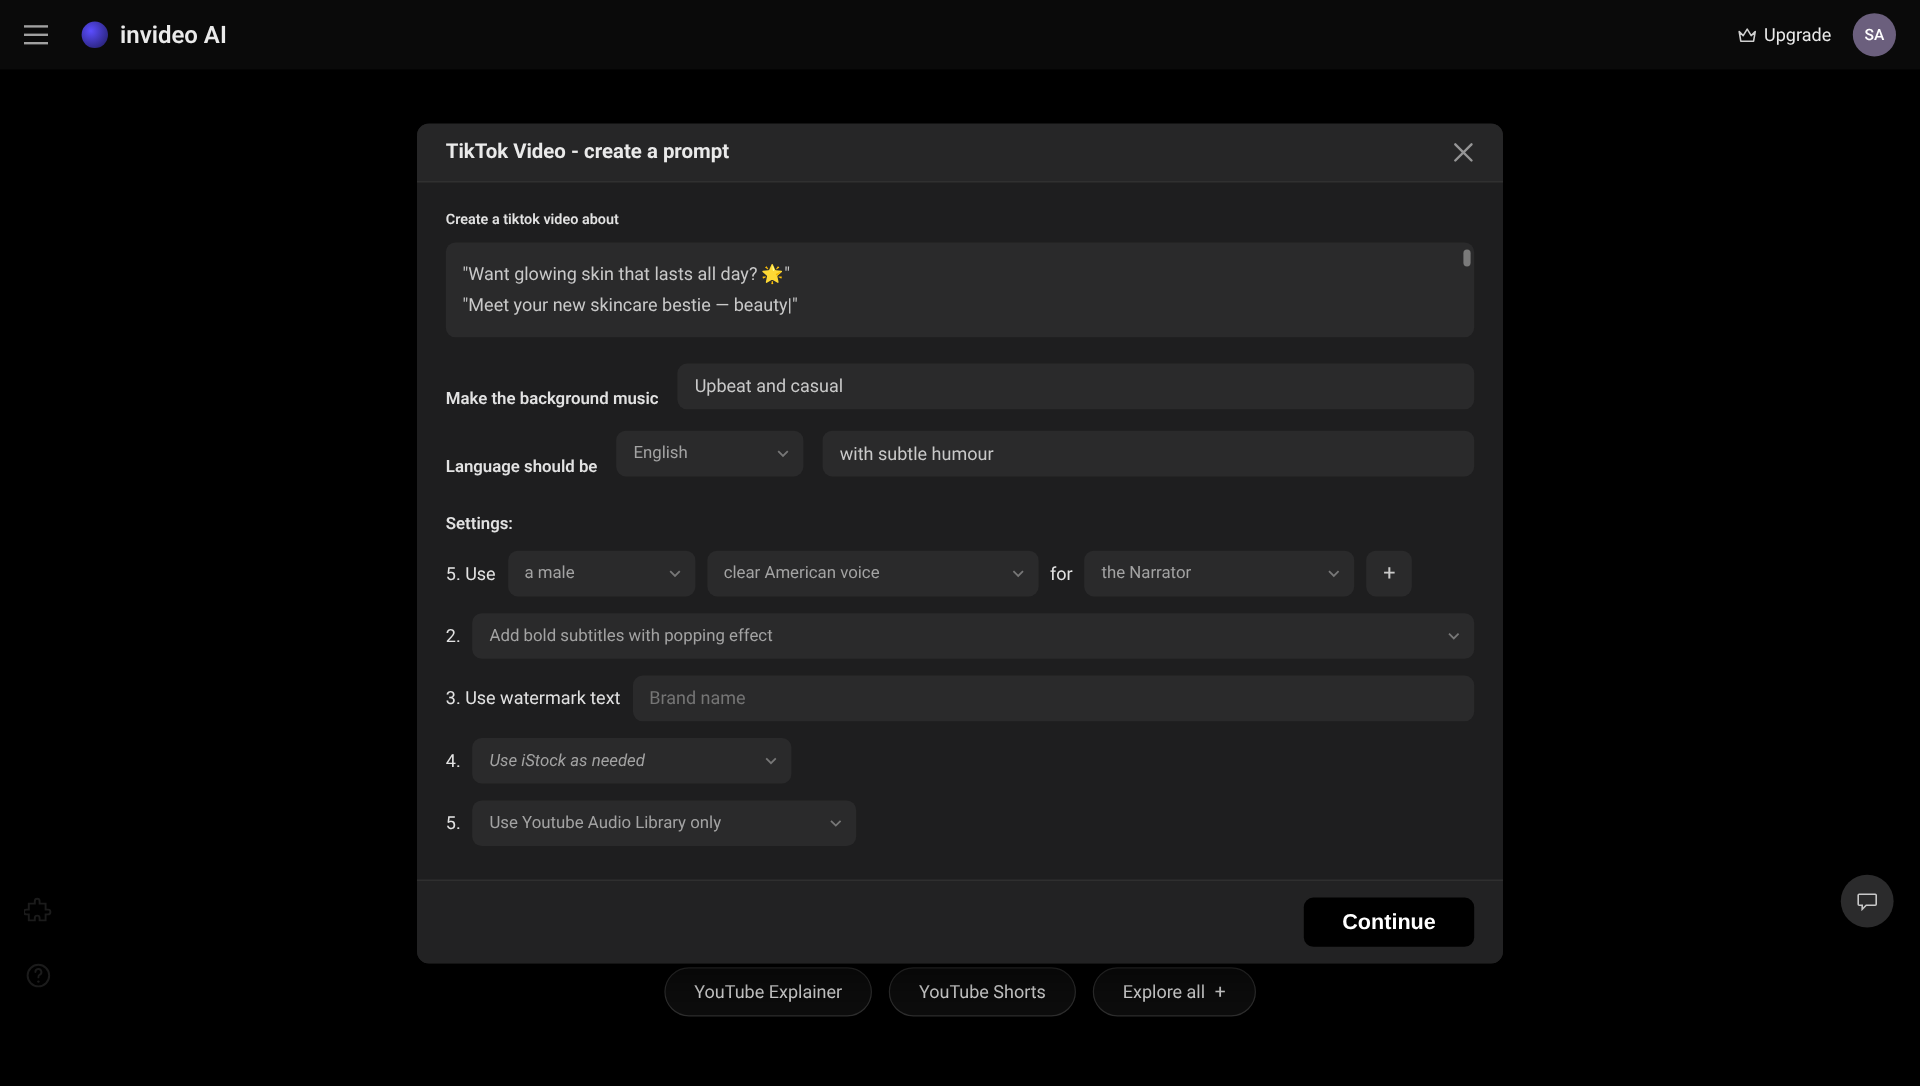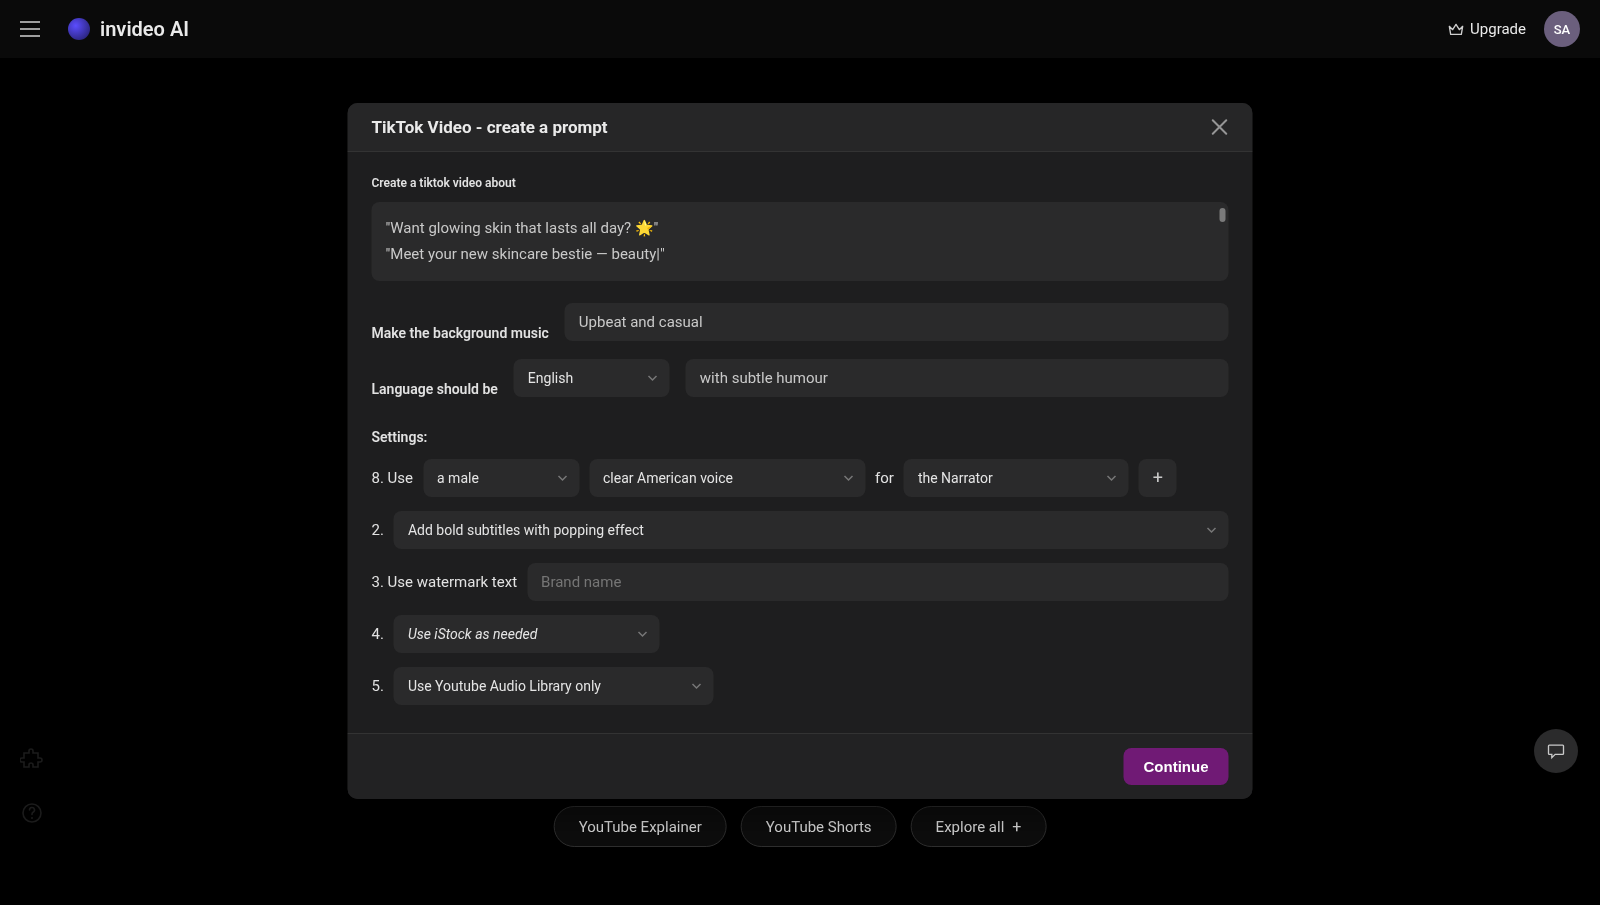--- a/index.html
+++ b/index.html
@@ -122,7 +122,7 @@
     }
     .select {
       background: #2a2a2b; border: none; border-radius: 8px;
-      padding: 9px 36px 9px 14px; color: #e5e5e5; font-size: 14px;
+      padding: 9px 36px 9px 14px; color: #a3a3a3; font-size: 14px;
       position: relative; cursor: pointer;
       display: flex; align-items: center;
       height: 38px;

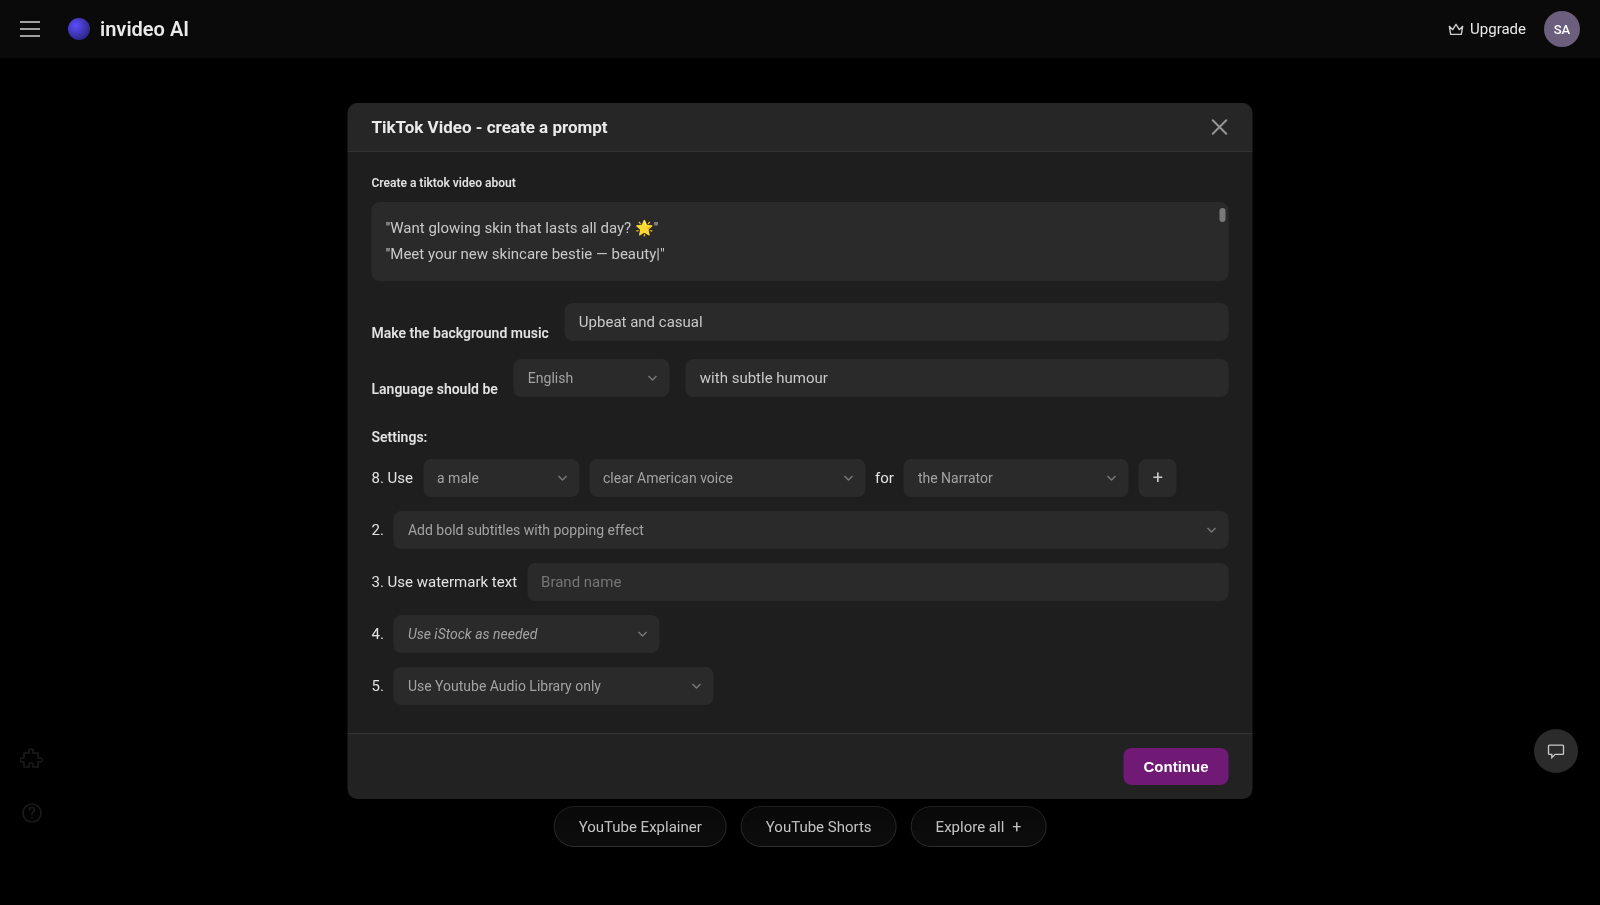--- a/index.html
+++ b/index.html
@@ -254,7 +254,7 @@
     <div class="settings-title">Settings:</div>
 
     <div class="setting-row">
-      <span class="num-label">8. Use</span>
+      <span class="num-label">5. Use</span>
       <div class="select sm">
         <span>a male</span>
         <svg class="select-chevron" viewBox="0 0 10 10">

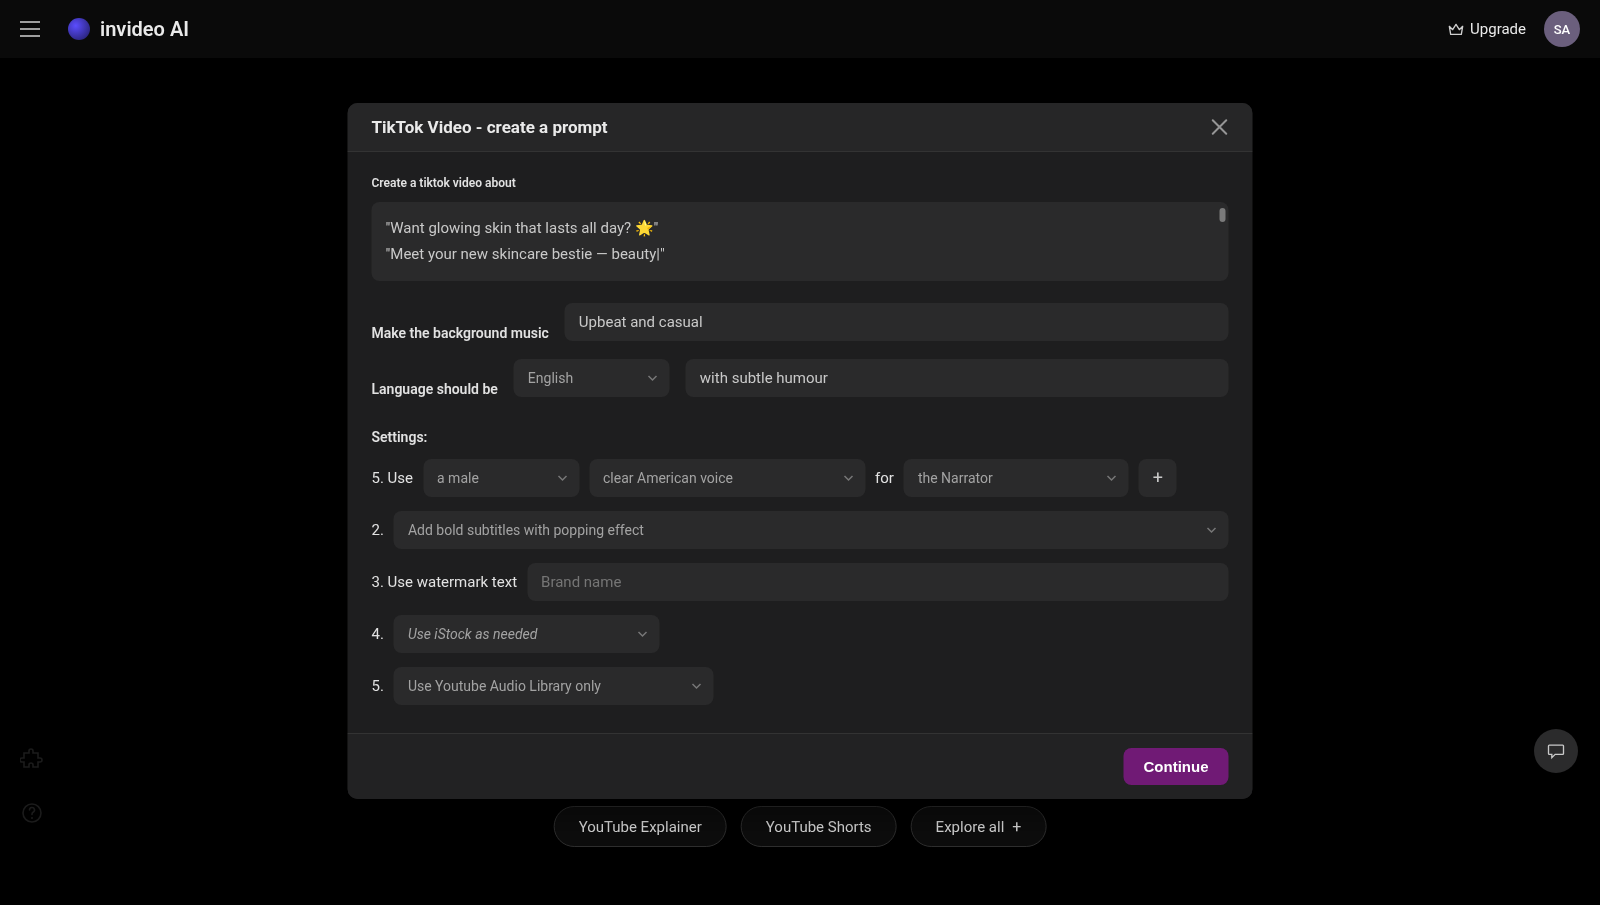--- a/index.html
+++ b/index.html
@@ -151,9 +151,9 @@
       border-top: 1px solid #333;
     }
     .continue-btn {
-      background: #701a75; color: #fff; border: none;
-      padding: 10px 20px; border-radius: 8px;
-      font-size: 15px; font-weight: 600; cursor: pointer;
+      background: #000000; color: #fff; border: none;
+      padding: 10px 32px; border-radius: 8px;
+      font-size: 18px; font-weight: 600; cursor: pointer;
     }
     
     .chat-bubble {

